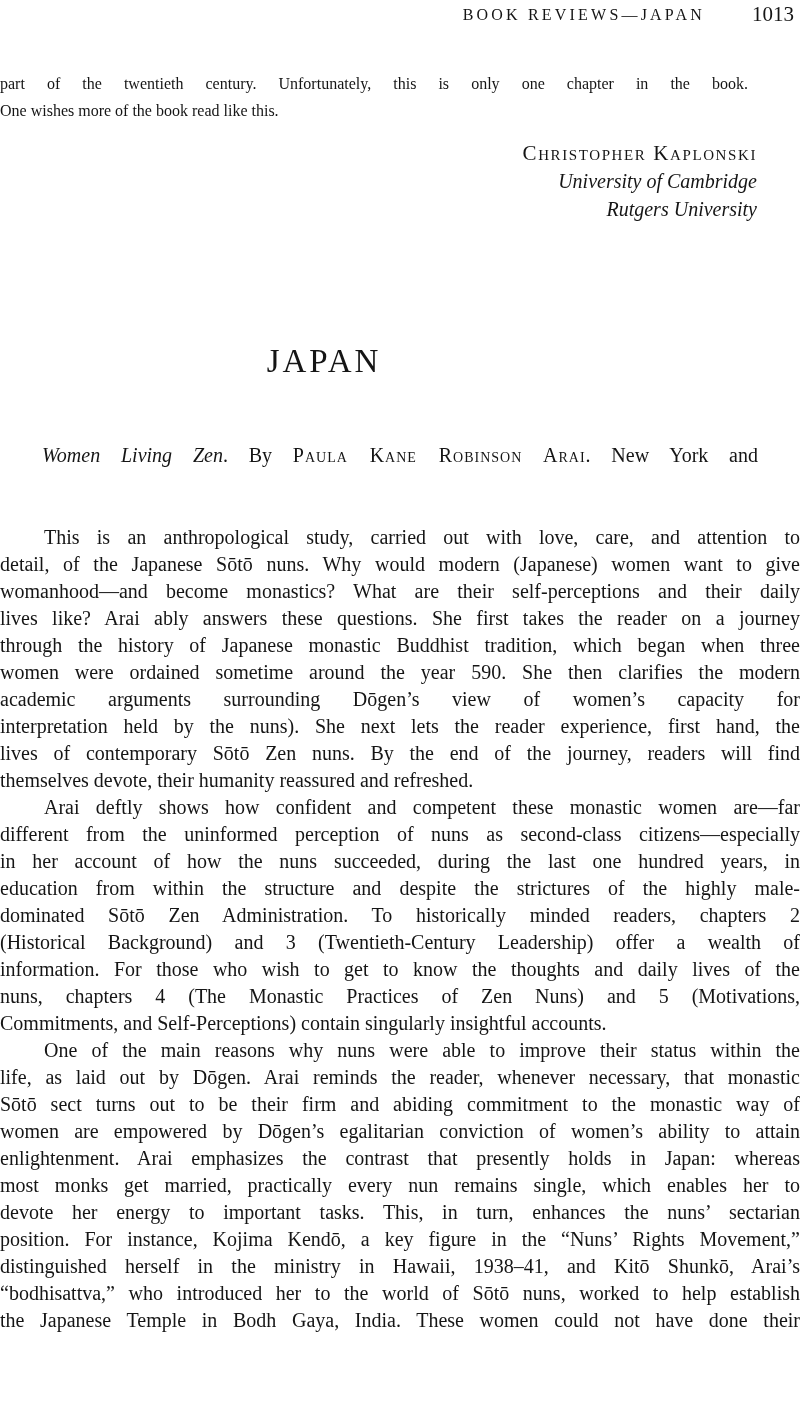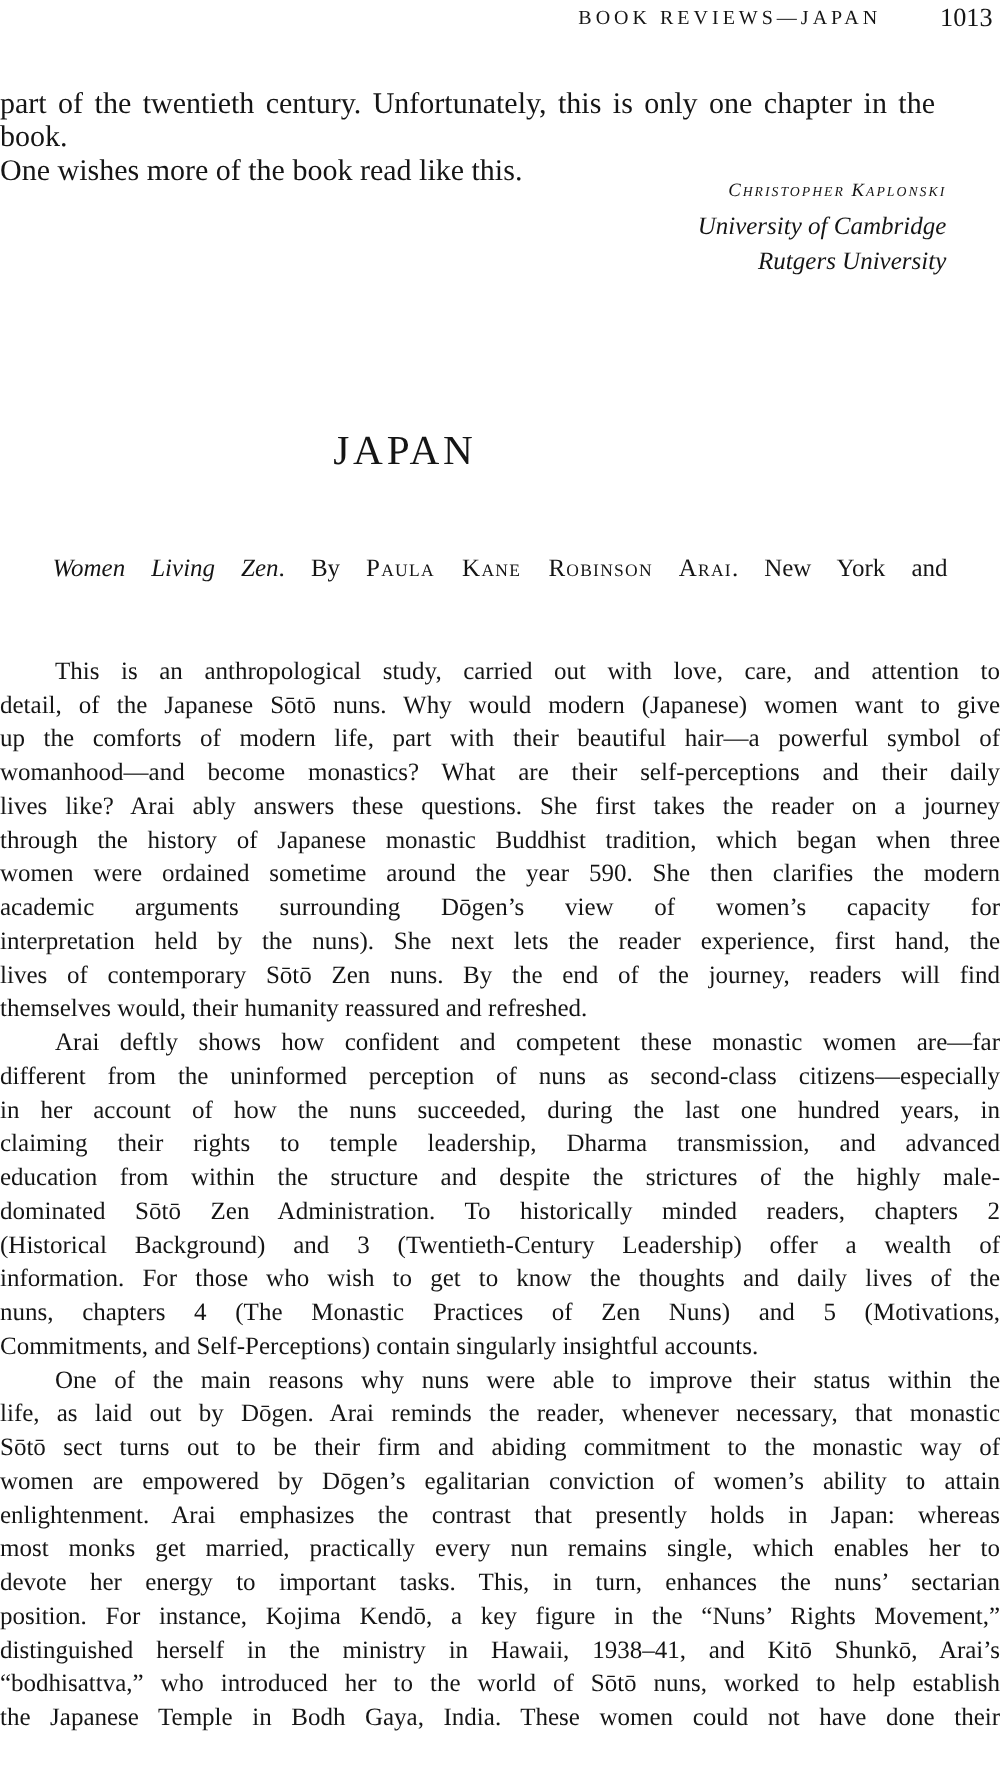--- a/index.html
+++ b/index.html
@@ -26,7 +26,7 @@
     font-size: 21px; white-space: nowrap;
   }
   
-  .carryover { position: absolute; top: 70px; left: 0; width: 748px; font-size: 24px; line-height: 27px; }
+  .carryover { position: absolute; top: 70px; left: 0; width: 748px; font-size: 16px; line-height: 27px; }
   
   .signature {
     position: absolute; top: 139px; left: 0; width: 800px;

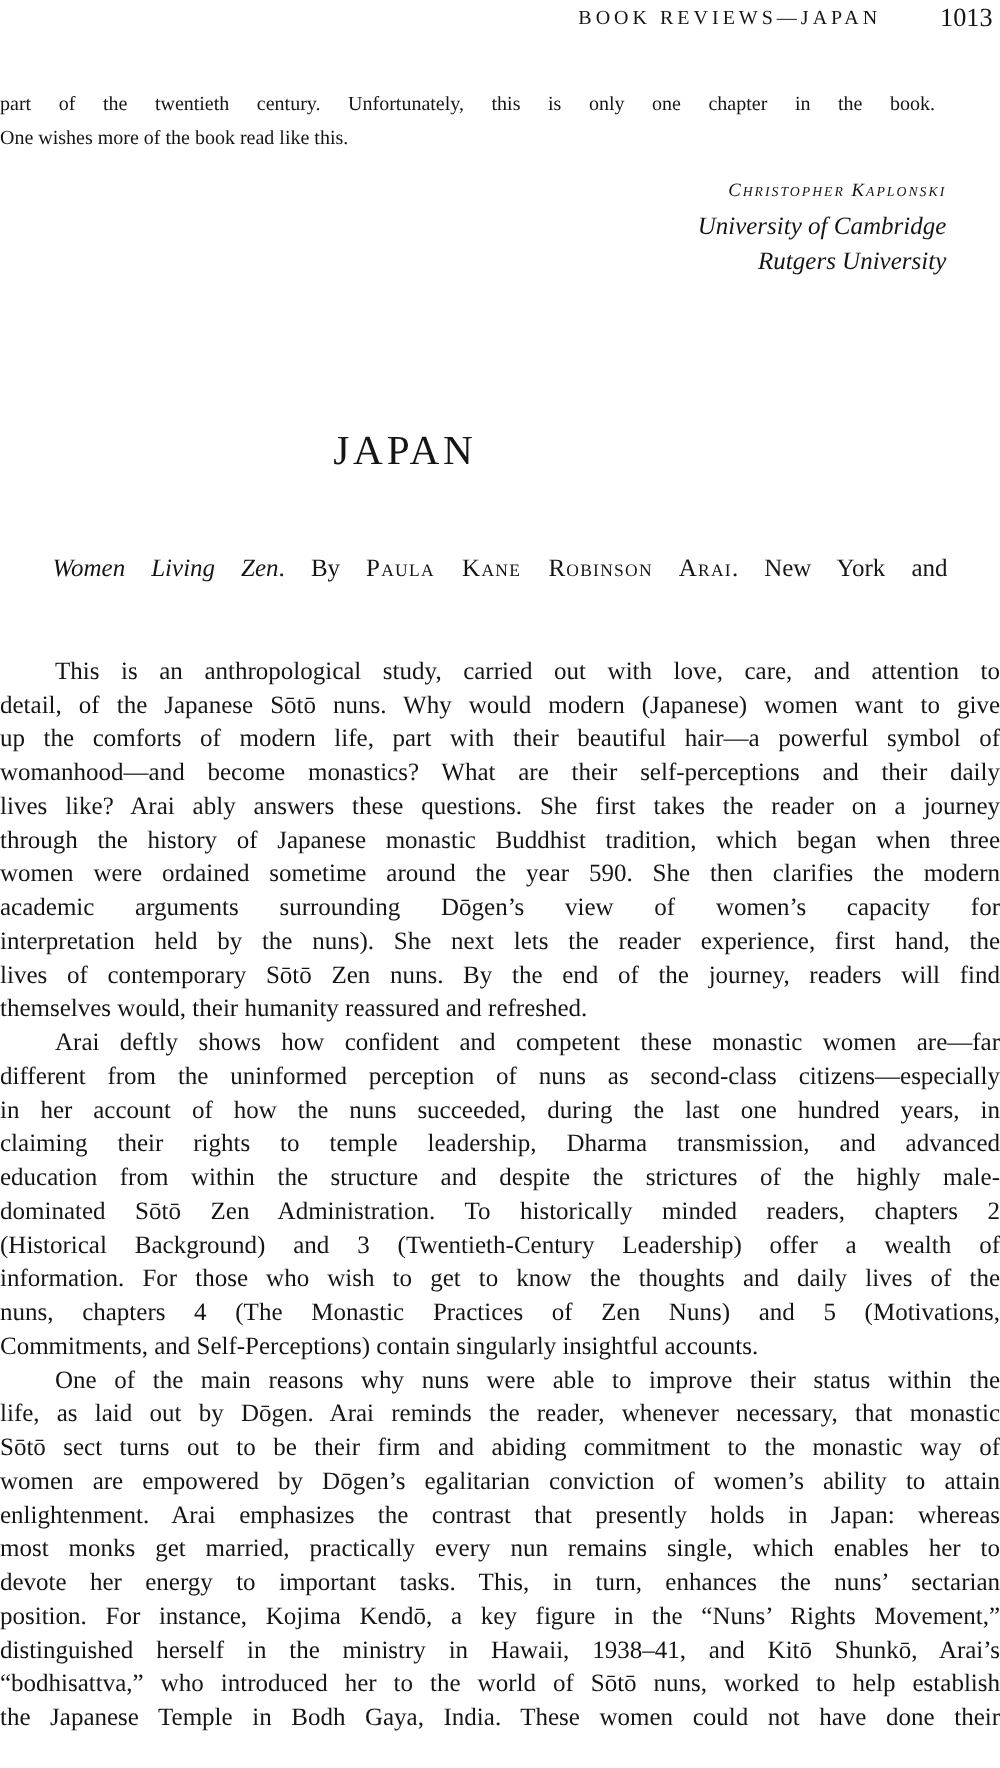--- a/index.html
+++ b/index.html
@@ -33,7 +33,7 @@
     padding-right: 43px; text-align: right;
     font-size: 20px; line-height: 28px;
   }
-  .sig-name { font-variant: small-caps; letter-spacing: 1.6px; font-size: 15px; font-style: italic; }
+  .sig-name { font-variant: small-caps; letter-spacing: 1.6px; font-size: 21px; }
   .sig-aff { font-style: italic; padding-left: 40px; }
   
   .section-heading {

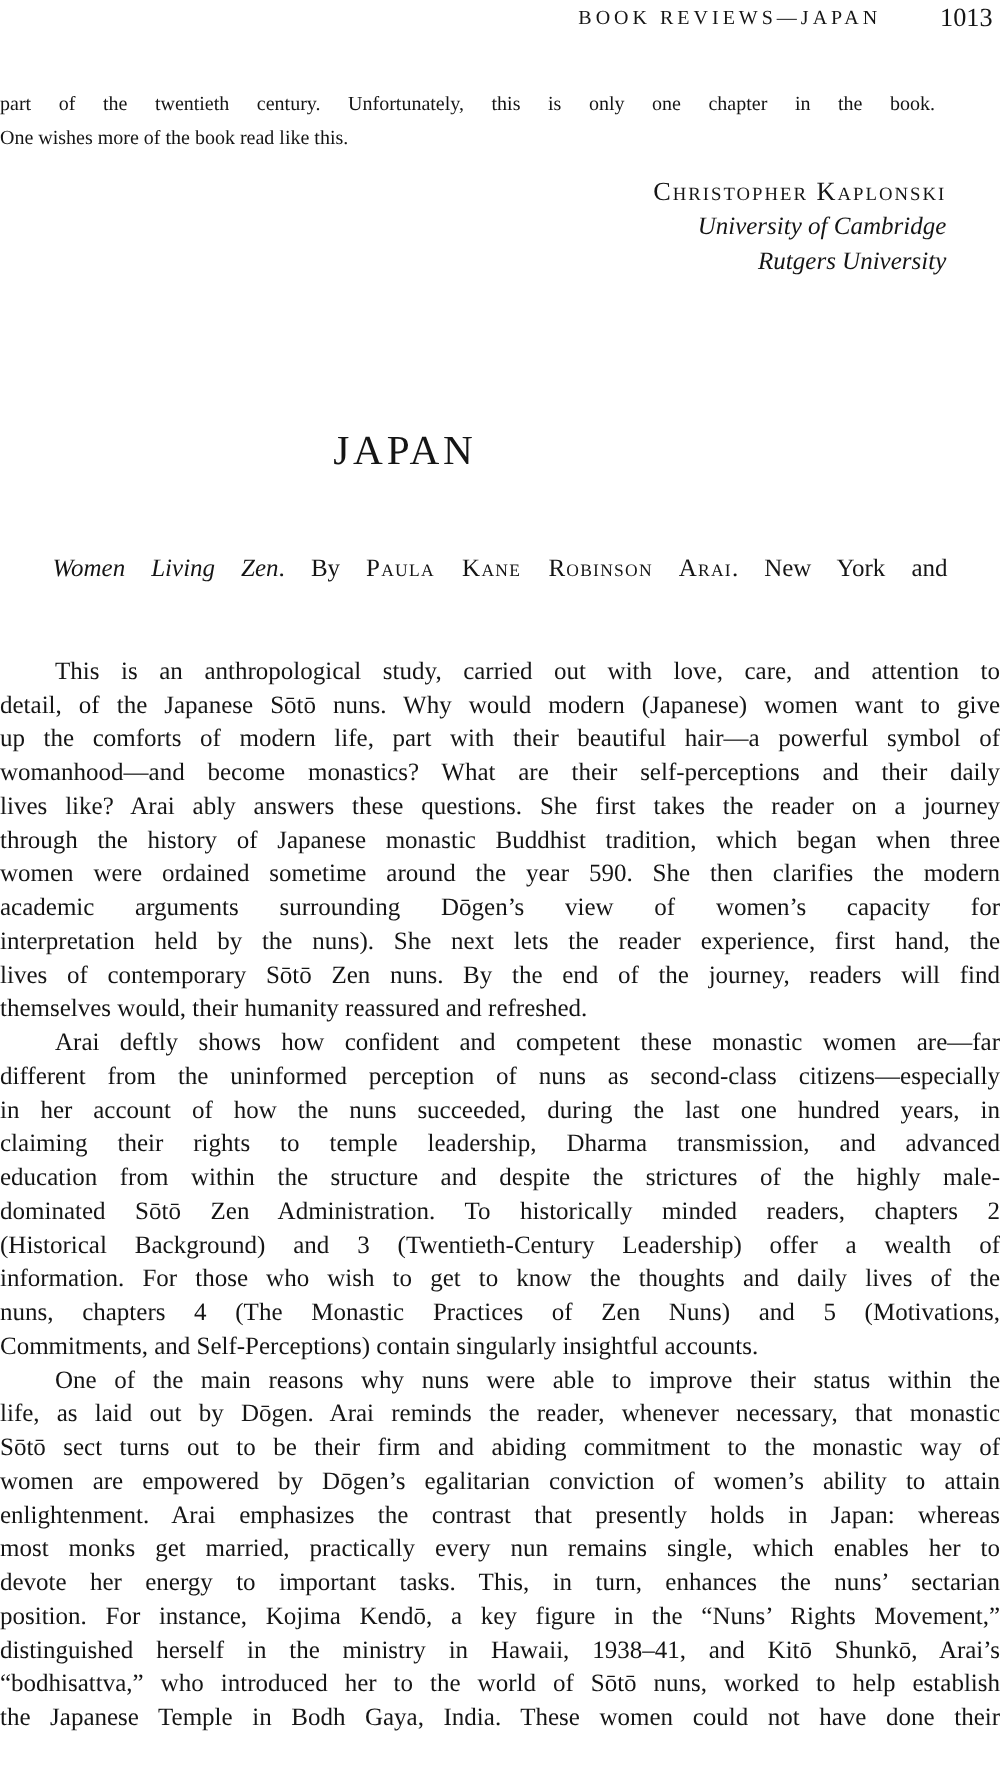--- a/index.html
+++ b/index.html
@@ -87,7 +87,6 @@
       <div>
         <div class="line first-line"><span>This is an anthropological study, carried out with love, care, and attention to</span></div>
         <div class="line"><span>detail, of the Japanese Sōtō nuns. Why would modern (Japanese) women want to give</span></div>
-        <div class="line"><span>up the comforts of modern life, part with their beautiful hair—a powerful symbol of</span></div>
         <div class="line"><span>womanhood—and become monastics? What are their self-perceptions and their daily</span></div>
         <div class="line"><span>lives like? Arai ably answers these questions. She first takes the reader on a journey</span></div>
         <div class="line"><span>through the history of Japanese monastic Buddhist tradition, which began when three</span></div>

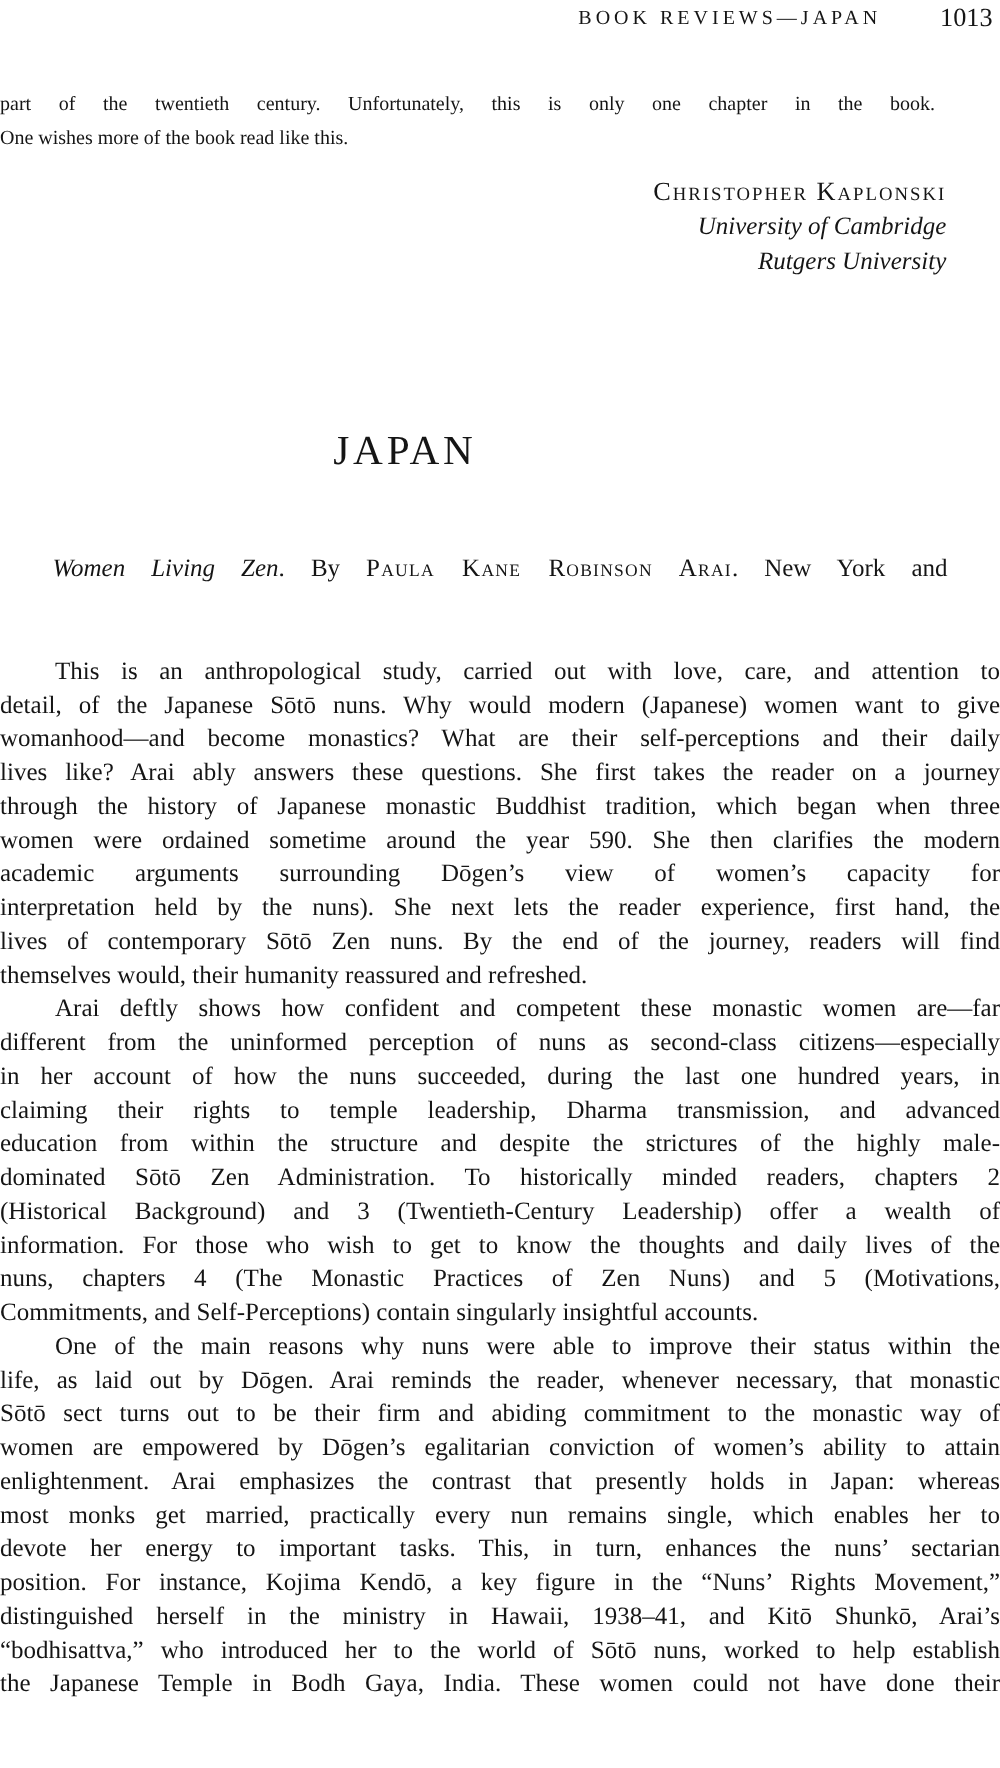--- a/index.html
+++ b/index.html
@@ -94,7 +94,7 @@
         <div class="line"><span>academic arguments surrounding Dōgen’s view of women’s capacity for</span></div>
         <div class="line"><span>interpretation held by the nuns). She next lets the reader experience, first hand, the</span></div>
         <div class="line"><span>lives of contemporary Sōtō Zen nuns. By the end of the journey, readers will find</span></div>
-        <div class="line last"><span>themselves would, their humanity reassured and refreshed.</span></div>
+        <div class="line last"><span>themselves devote, their humanity reassured and refreshed.</span></div>
       </div>
       <div>
         <div class="line first-line"><span>Arai deftly shows how confident and competent these monastic women are—far</span></div>

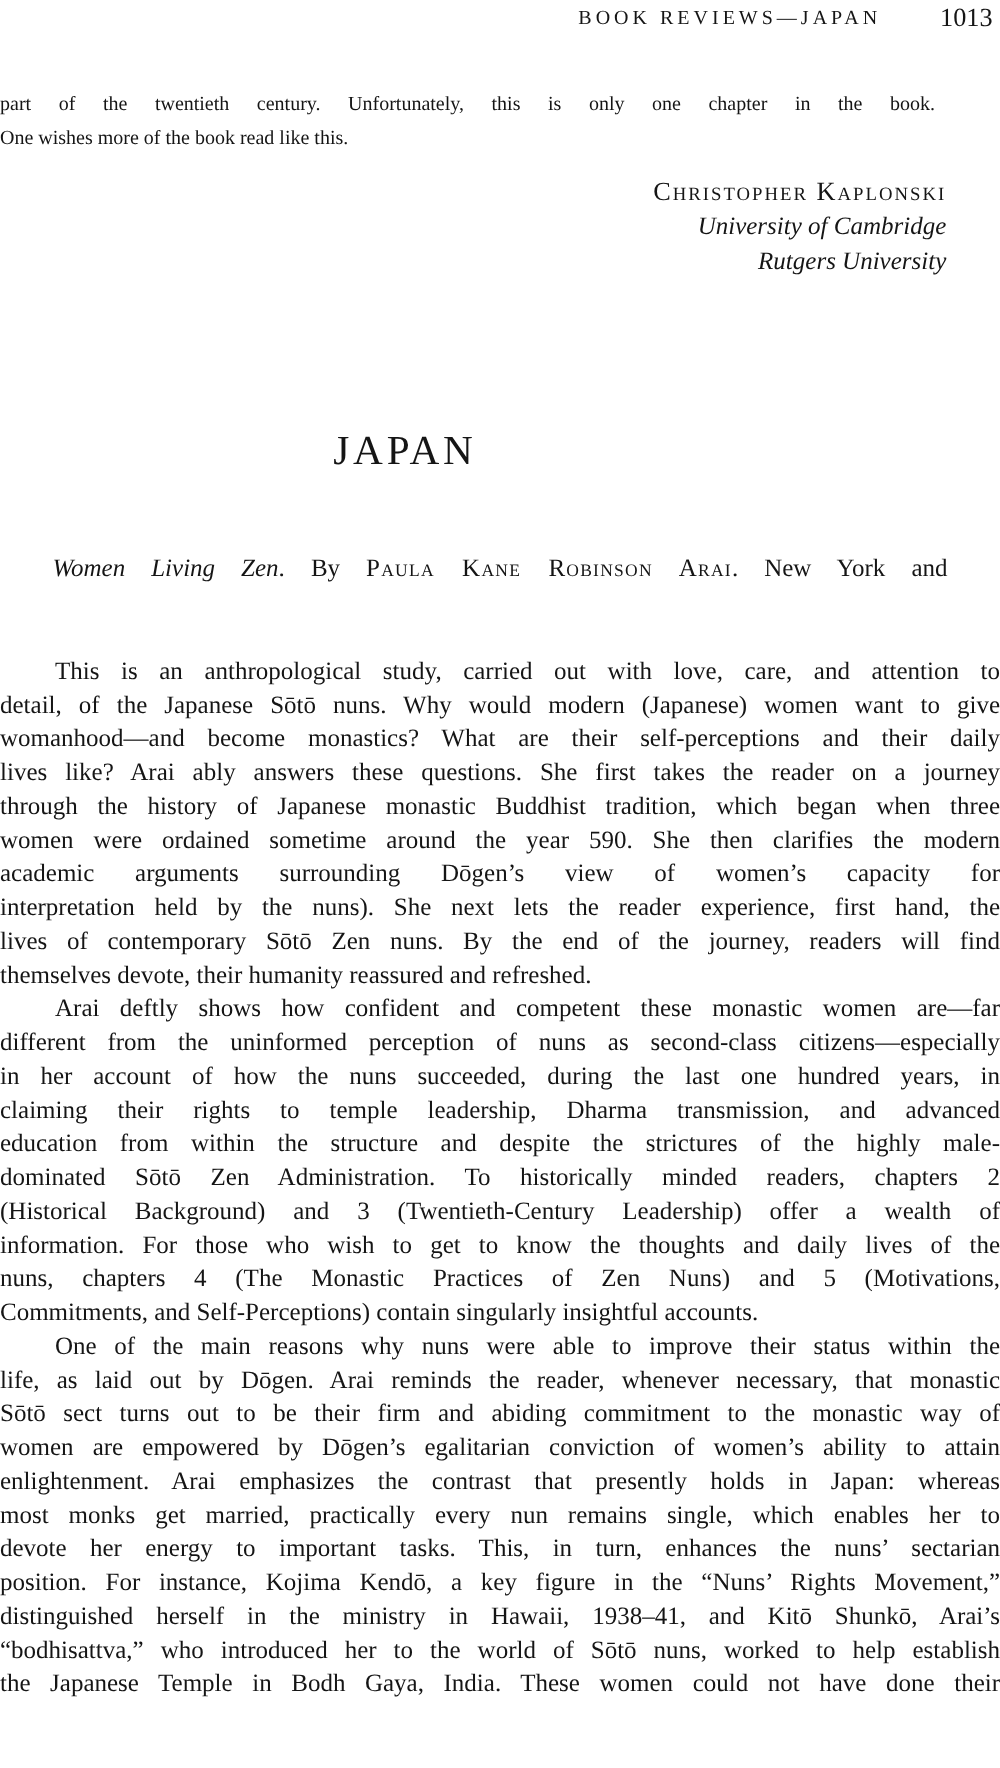--- a/index.html
+++ b/index.html
@@ -100,7 +100,6 @@
         <div class="line first-line"><span>Arai deftly shows how confident and competent these monastic women are—far</span></div>
         <div class="line"><span>different from the uninformed perception of nuns as second-class citizens—especially</span></div>
         <div class="line"><span>in her account of how the nuns succeeded, during the last one hundred years, in</span></div>
-        <div class="line"><span>claiming their rights to temple leadership, Dharma transmission, and advanced</span></div>
         <div class="line"><span>education from within the structure and despite the strictures of the highly male-</span></div>
         <div class="line"><span>dominated Sōtō Zen Administration. To historically minded readers, chapters 2</span></div>
         <div class="line"><span>(Historical Background) and 3 (Twentieth-Century Leadership) offer a wealth of</span></div>

